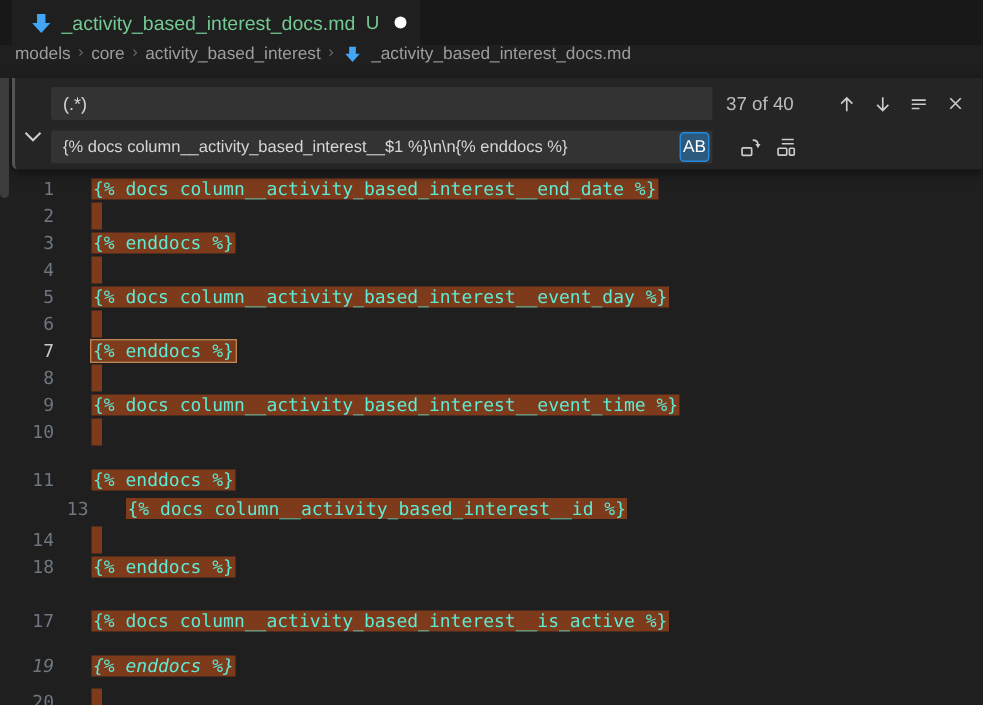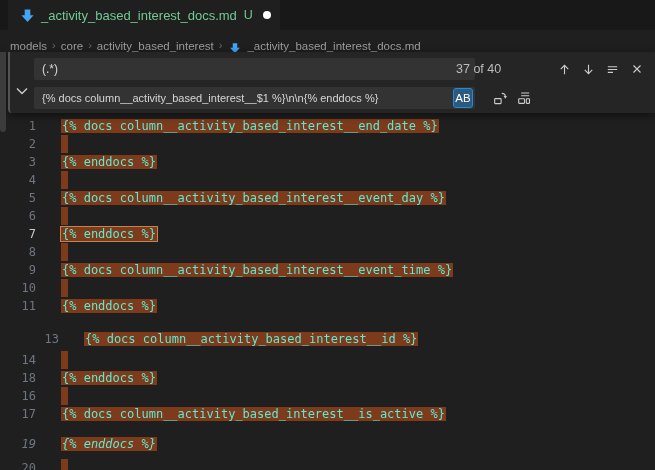--- a/index.html
+++ b/index.html
@@ -21,7 +21,7 @@
   
   .breadcrumbs {
     position:absolute; left:0; top:30px; width:655px; height:22px;
-    display:flex; align-items:flex-end; padding-left:10px; gap:5px;
+    display:flex; align-items:flex-start; padding-left:10px; gap:5px;
     font-size:11.5px; color:#9d9d9d; background:#1f1f1f;
   }
   .crumb { white-space:nowrap; }

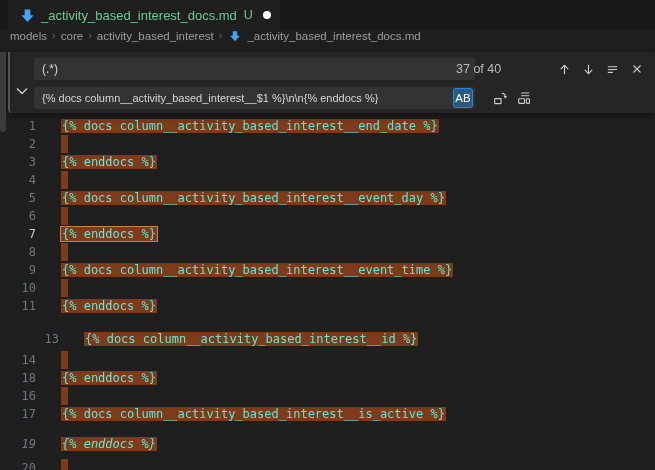--- a/index.html
+++ b/index.html
@@ -51,7 +51,7 @@
   }
   .toggle.active { background:#2c5a7f; border-color:var(--toggle-active-border,#2488db); color:#fff; }
   .ww-inner { border-bottom:1px solid #c5c5c5; line-height:12px; }
-  .match-count { position:absolute; left:446px; top:0; height:34px; display:flex; align-items:center; font-size:12.5px; color:#bcbcbc; white-space:nowrap; }
+  .match-count { position:absolute; left:474px; top:0; height:34px; display:flex; align-items:center; font-size:12.5px; color:#bcbcbc; white-space:nowrap; }
   .find-nav { position:absolute; right:9px; top:0; height:34px; display:flex; align-items:center; gap:5px; }
   .icon-btn { width:19px; height:19px; display:flex; align-items:center; justify-content:center; border-radius:3px; cursor:pointer; }
   .replace-actions { position:absolute; left:480px; top:35px; height:22px; display:flex; align-items:center; gap:5px; }

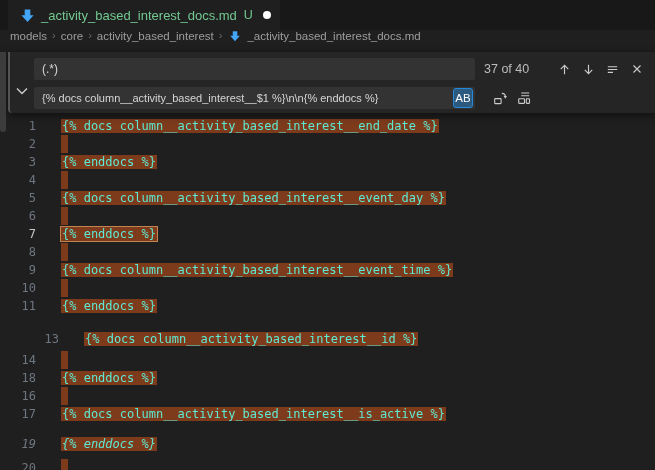--- a/index.html
+++ b/index.html
@@ -116,7 +116,7 @@
       <div class="ln-num">10</div>
       <div class="ln-code"><span class="empty-match"></span></div>
     </div>
-    <div class="ed-row" style="top: 245px;">
+    <div class="ed-row" style="top: 259px;">
       <div class="ln-num">11</div>
       <div class="ln-code"><span class="match-bg">{% enddocs %}</span></div>
     </div>

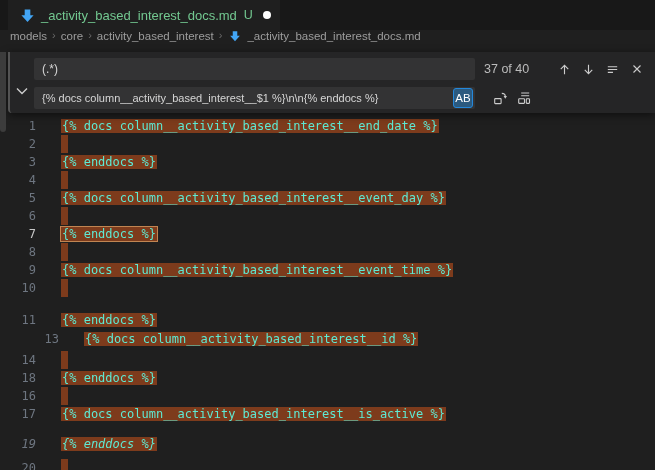--- a/index.html
+++ b/index.html
@@ -131,10 +131,6 @@
     <div class="ed-row" style="top: 317px;">
       <div class="ln-num">18</div>
       <div class="ln-code"><span class="match-bg">{% enddocs %}</span></div>
-    </div>
-    <div class="ed-row" style="top: 335px;">
-      <div class="ln-num">16</div>
-      <div class="ln-code"><span class="empty-match"></span></div>
     </div>
     <div class="ed-row" style="top: 353px;">
       <div class="ln-num">17</div>

